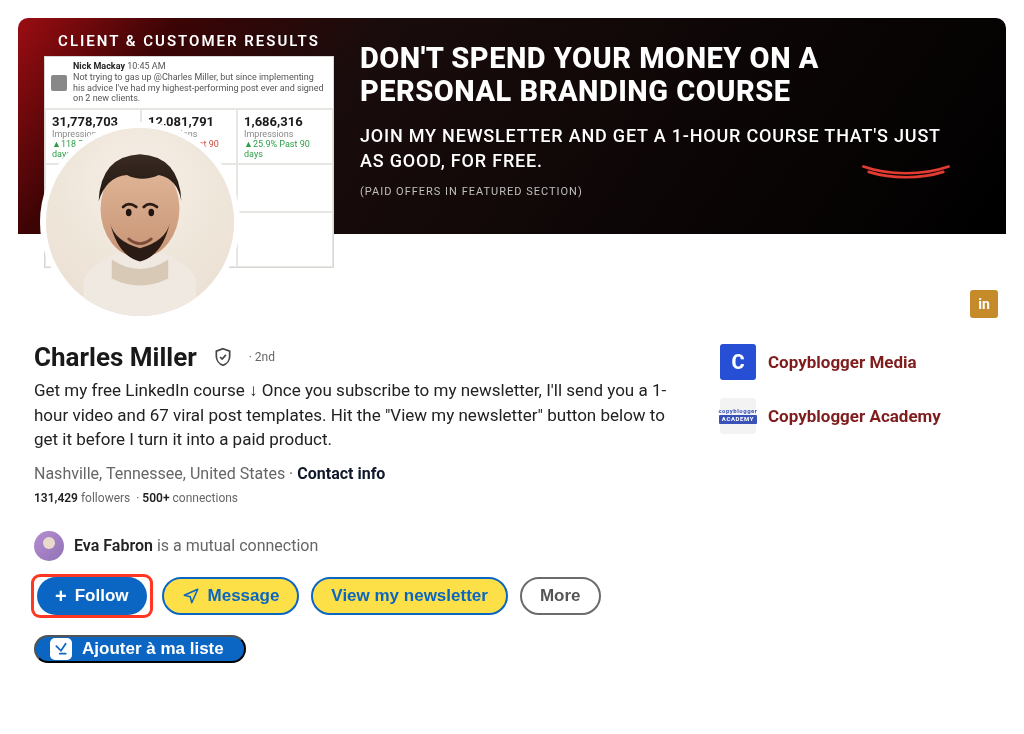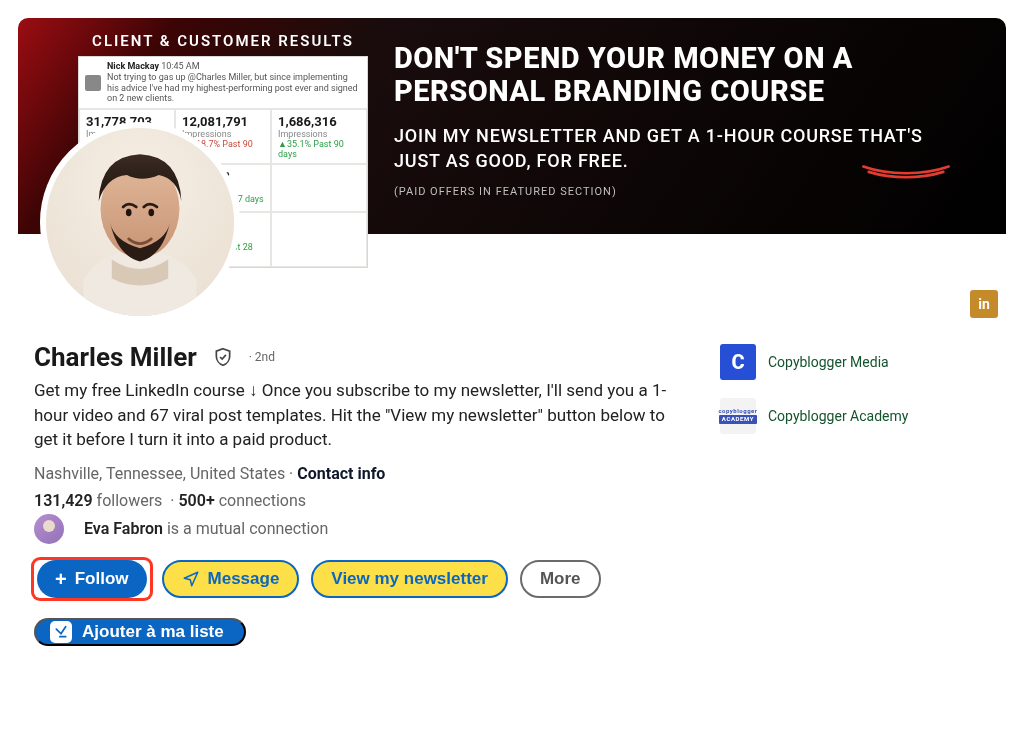--- a/index.html
+++ b/index.html
@@ -21,7 +21,7 @@
     background: linear-gradient(125deg, #9b0d12 0%, #3c0405 14%, #1a0c0c 32%, #000 100%);
     display: flex;
     gap: 26px;
-    padding: 14px 36px 14px 60px;
+    padding: 14px 36px 14px 26px;
     position: relative;
   }
   .cover-left { width: 290px; }

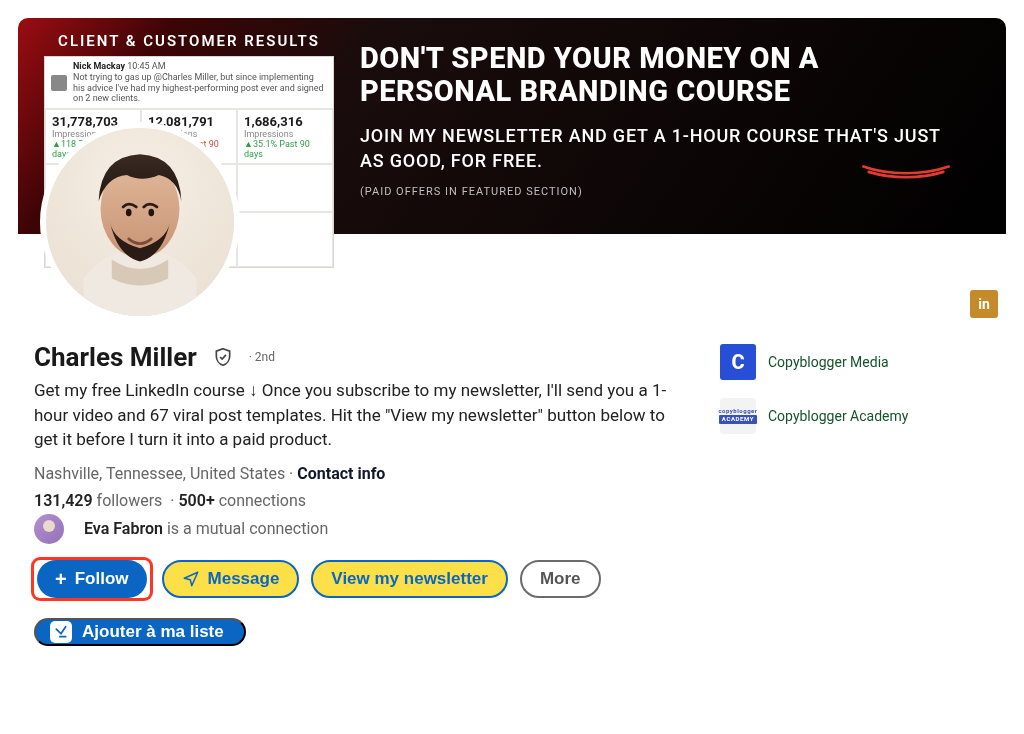--- a/index.html
+++ b/index.html
@@ -230,7 +230,7 @@
             <div class="cell">
                 <div class="big">1,686,316</div>
                 <div class="lbl">Impressions</div>
-                <div class="chg up">▲35.1% Past 90 days</div>
+                <div class="chg up">▲25.9% Past 90 days</div>
               </div>
           </div>
           <div class="grid-row">

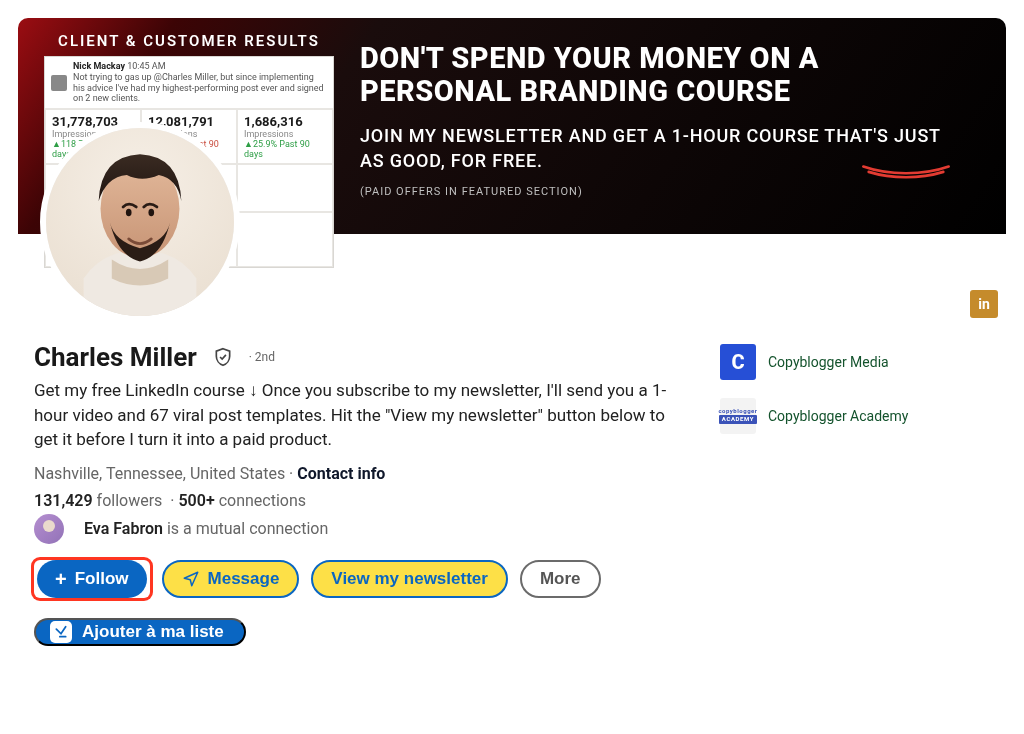--- a/index.html
+++ b/index.html
@@ -196,7 +196,7 @@
   }
   .org-logo.academy .top { font-size: 6px; letter-spacing: .5px; }
   .org-logo.academy .bot { background:#3a52b8; color:#fff; padding:1px 3px; border-radius:1px; font-size:6px; letter-spacing:.6px; }
-  .org-name { font-size: 14px; font-weight: 400; color: #14532d; }
+  .org-name { font-size: 17px; font-weight: 700; color: #7f1d1d; }
 </style>
 </head>
 <body>

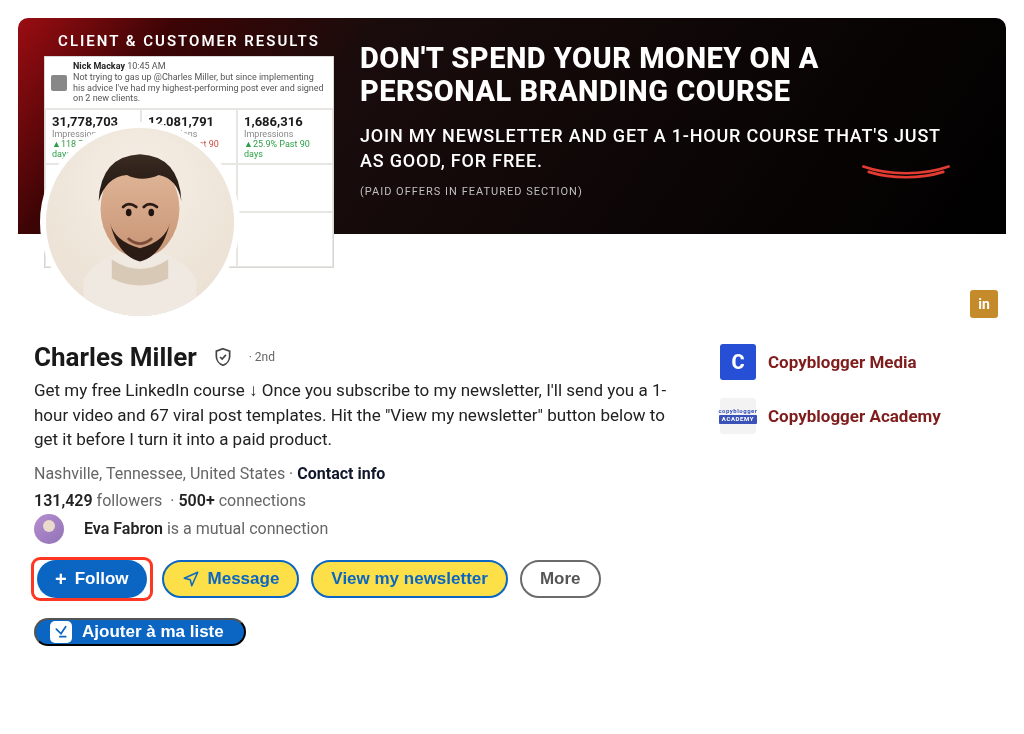--- a/index.html
+++ b/index.html
@@ -134,7 +134,7 @@
   .headline { font-size: 17px; color: #222; line-height: 1.45; margin-bottom: 12px; max-width: 640px; }
   .loc-row { font-size: 16px; color: #666; margin-bottom: 8px; }
   .loc-row a { color: #0f172a; font-weight: 700; text-decoration: none; }
-  .stats-row { font-size: 16px; color: #666; margin-bottom: 4px; }
+  .stats-row { font-size: 12px; color: #666; margin-bottom: 26px; }
   .stats-row strong { color: #222; font-weight: 600; }
   .mutual-row { display: flex; align-items: center; gap: 20px; margin-bottom: 16px; }
   .mutual-av { width: 30px; height: 30px; border-radius: 50%; background: linear-gradient(135deg,#b58ed0,#9272b7); position: relative; overflow: hidden; }

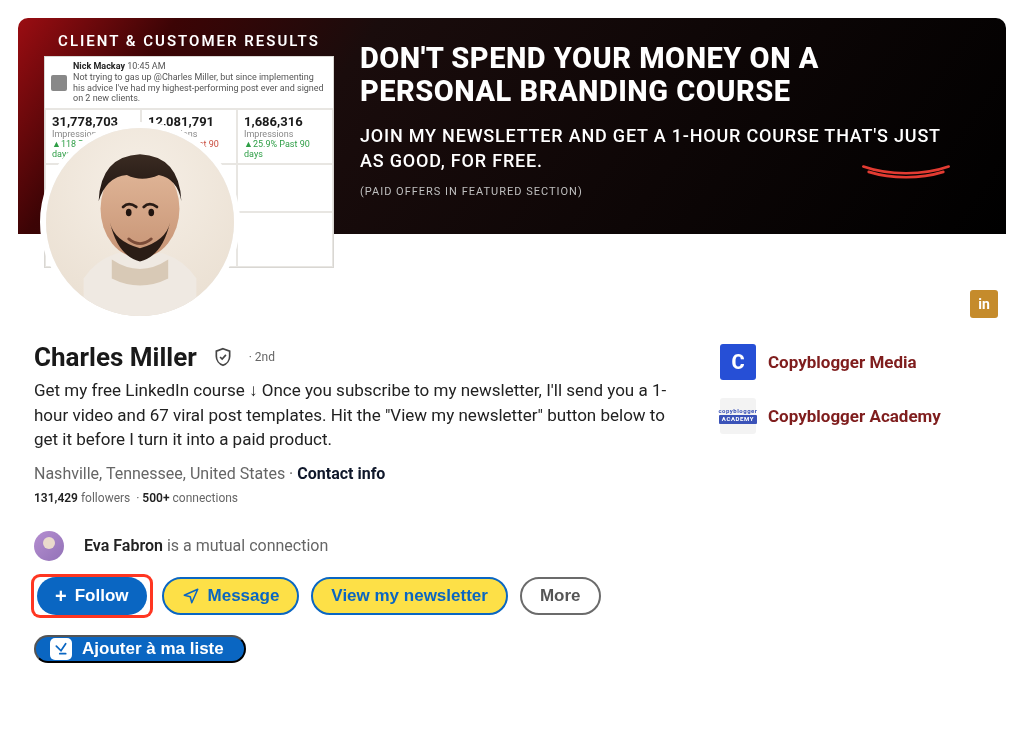--- a/index.html
+++ b/index.html
@@ -136,7 +136,7 @@
   .loc-row a { color: #0f172a; font-weight: 700; text-decoration: none; }
   .stats-row { font-size: 12px; color: #666; margin-bottom: 26px; }
   .stats-row strong { color: #222; font-weight: 600; }
-  .mutual-row { display: flex; align-items: center; gap: 20px; margin-bottom: 16px; }
+  .mutual-row { display: flex; align-items: center; gap: 10px; margin-bottom: 16px; }
   .mutual-av { width: 30px; height: 30px; border-radius: 50%; background: linear-gradient(135deg,#b58ed0,#9272b7); position: relative; overflow: hidden; }
   .mutual-av::after{content:"";position:absolute;left:9px;top:6px;width:12px;height:12px;border-radius:50%;background:#eadacc;}
   .mutual-text { font-size: 16px; color: #666; }

